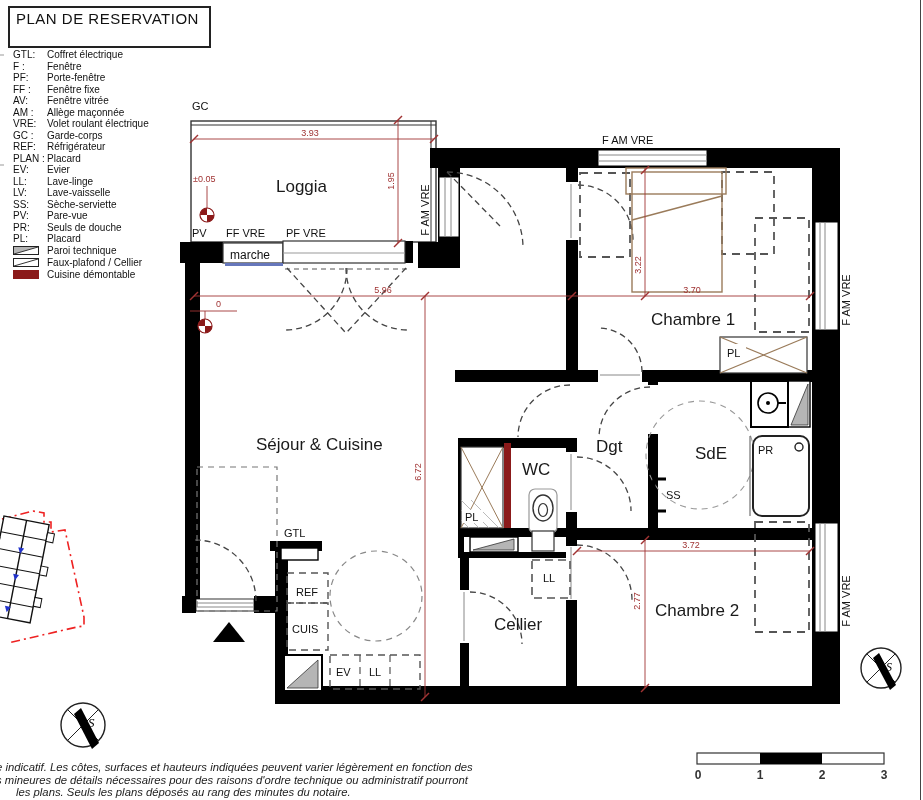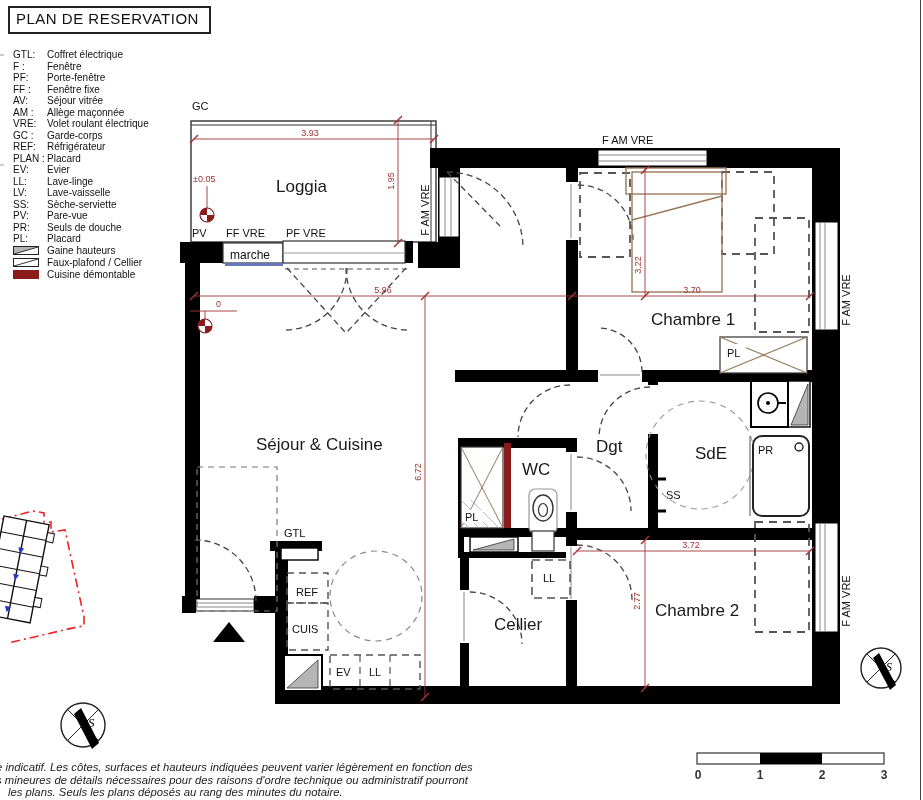--- a/index.html
+++ b/index.html
@@ -6,7 +6,7 @@
   body{width:923px;height:800px;position:relative;overflow:hidden;
        font-family:"Liberation Sans",sans-serif;color:#111;}
   .title-box{position:absolute;left:8px;top:6px;border:2px solid #222;
-             background:#fff;padding:2px 10px 5px 6px;font-size:15px;
+             background:#fff;padding:2px 10px 19px 6px;font-size:15px;
              letter-spacing:.5px;white-space:nowrap;}
   .legend{position:absolute;left:13px;top:49px;font-size:10px;line-height:11.5px;}
   .legend .row{display:flex;white-space:nowrap;}

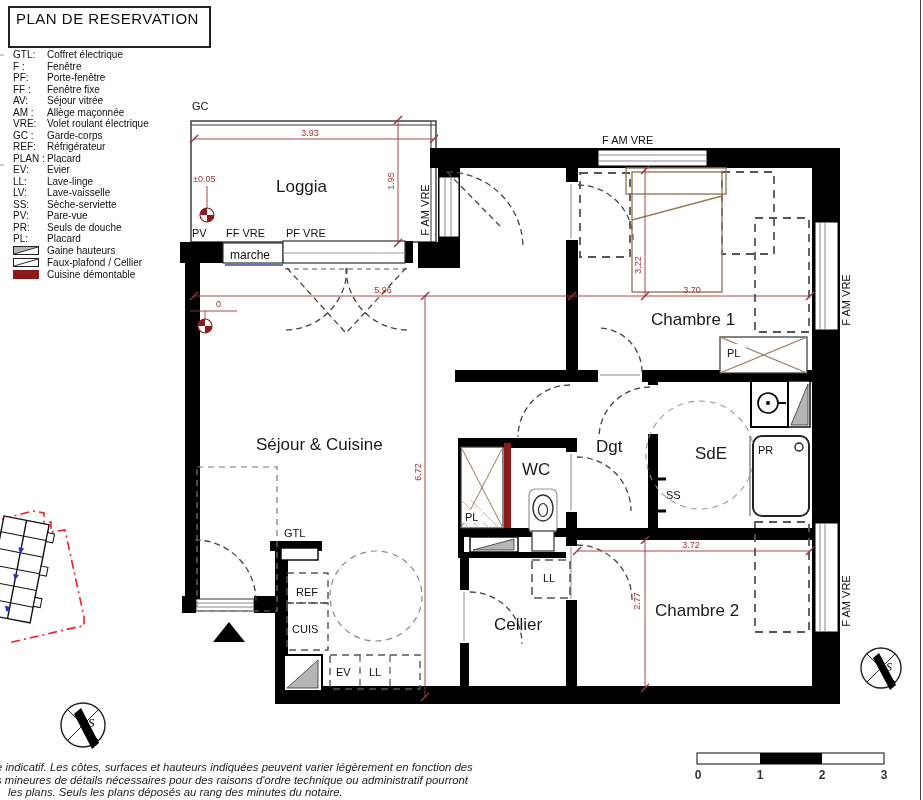--- a/index.html
+++ b/index.html
@@ -42,7 +42,7 @@
     </div>
   <div class="row">
       <span class="abbr">AV:</span>
-      <span>Séjour vitrée</span>
+      <span>Fenêtre vitrée</span>
     </div>
   <div class="row">
       <span class="abbr">AM :</span>

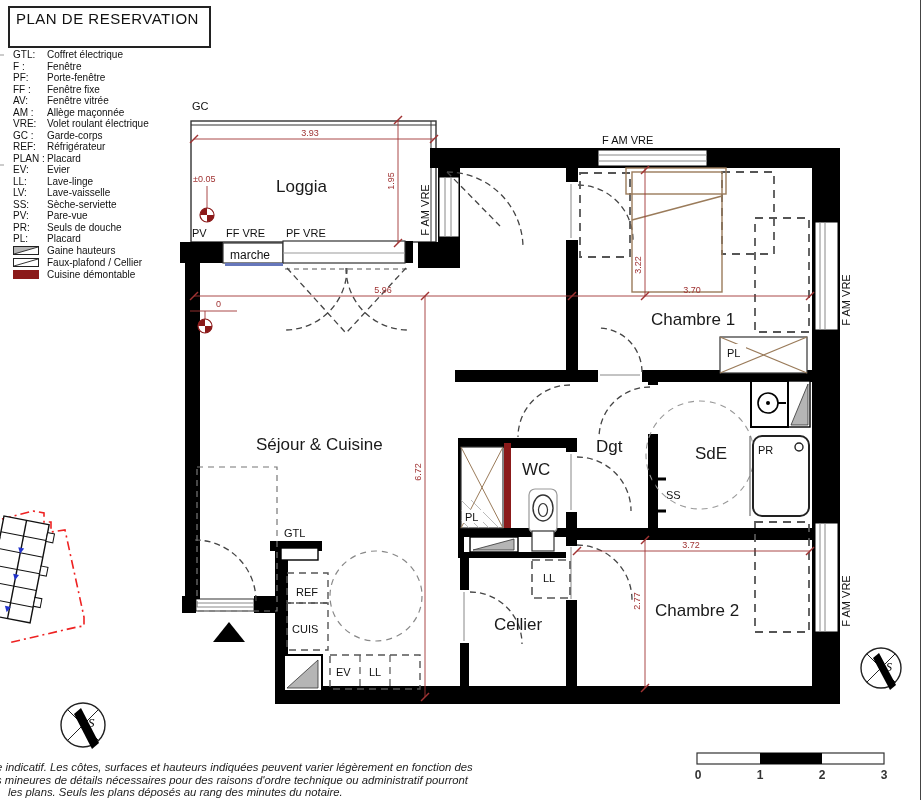--- a/index.html
+++ b/index.html
@@ -99,7 +99,7 @@
           <line x1="0" y1="7" x2="24" y2="0" stroke="#333" stroke-width="1"></line>
         </svg>
       </span>
-    <span>Gaine hauteurs</span>
+    <span>Paroi technique</span>
   </div>
   <div class="sw-row">
     <span class="sw">

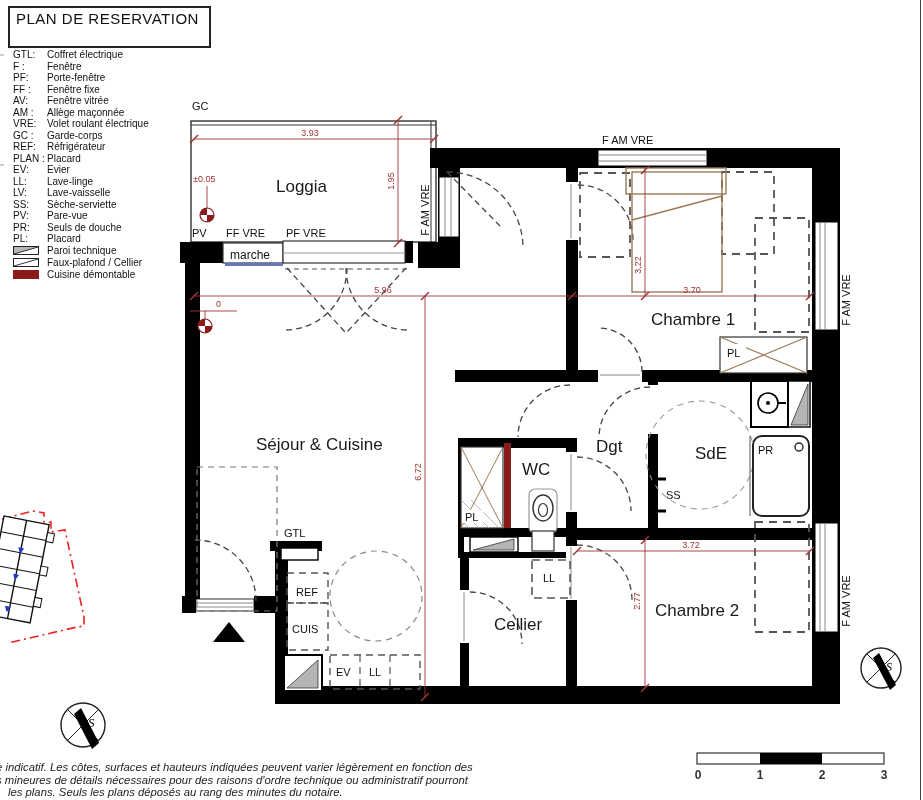--- a/index.html
+++ b/index.html
@@ -439,6 +439,6 @@
 
 <div class="disclaimer" style="top:761px">e indicatif. Les côtes, surfaces et hauteurs indiquées peuvent varier légèrement en fonction des</div>
 <div class="disclaimer" style="top:774px">s mineures de détails nécessaires pour des raisons d'ordre technique ou administratif pourront</div>
-<div class="disclaimer" style="top:786px;left:8px">les plans. Seuls les plans déposés au rang des minutes du notaire.</div>
+<div class="disclaimer" style="top:786px;left:16px">les plans. Seuls les plans déposés au rang des minutes du notaire.</div>
 
 </body></html>

